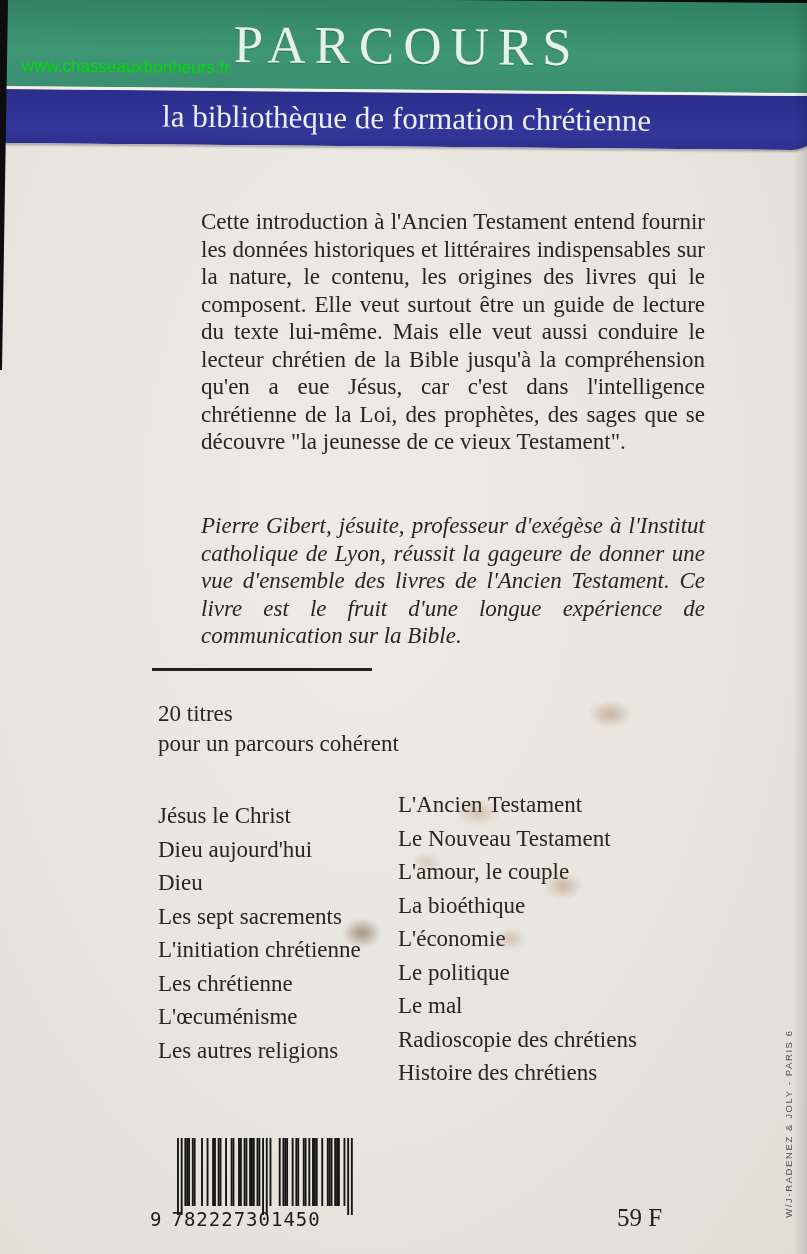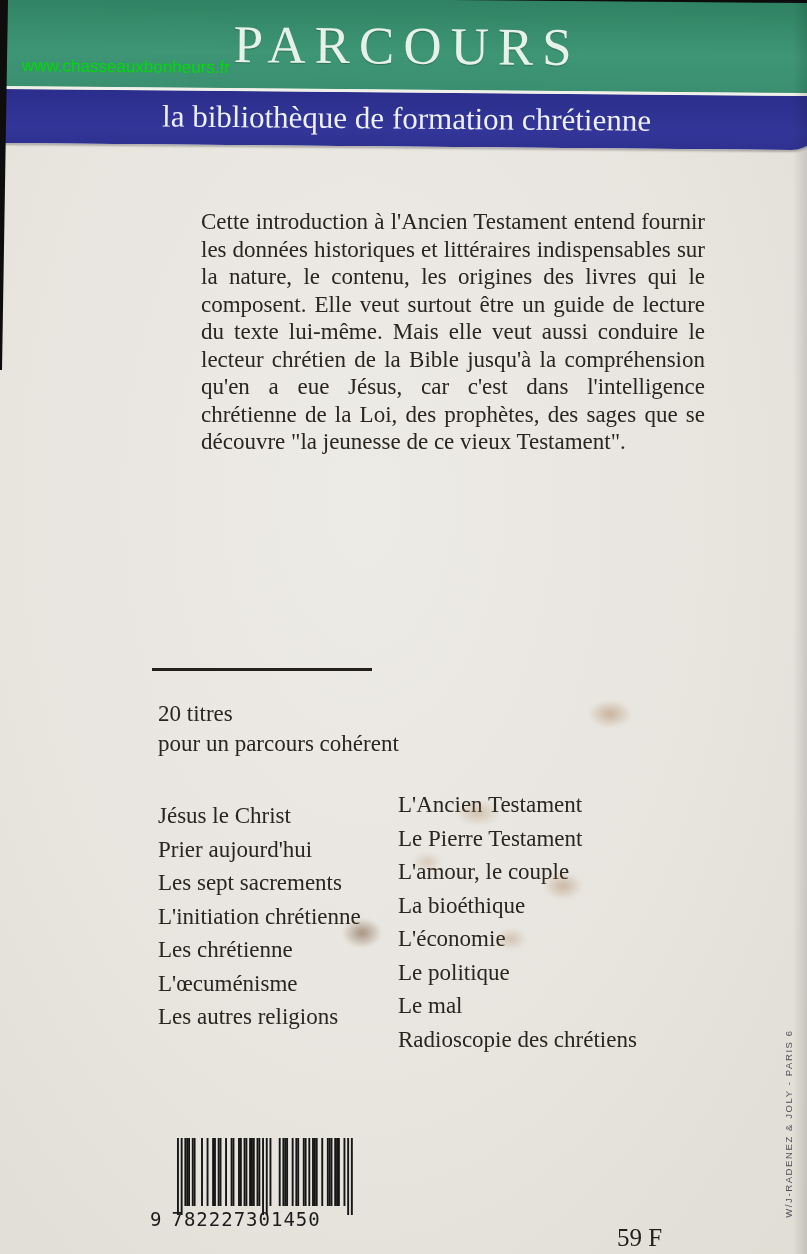--- a/index.html
+++ b/index.html
@@ -111,6 +111,7 @@
   <div class="edge-right-shade"></div>
 
   <div class="para para-intro">Cette introduction à l'Ancien Testament entend fournir les données historiques et littéraires indispensables sur la nature, le contenu, les origines des livres qui le composent. Elle veut surtout être un guide de lecture du texte lui-même. Mais elle veut aussi conduire le lecteur chrétien de la Bible jusqu'à la compréhension qu'en a eue Jésus, car c'est dans l'intelligence chrétienne de la Loi, des prophètes, des sages que se découvre "la jeunesse de ce vieux Testament".</div>
+  <div class="para para-author">Pierre Gibert, jésuite, professeur d'exégèse à l'Institut catholique de Lyon, réussit la gageure de donner une vue d'ensemble des livres de l'Ancien Testament. Ce livre est le fruit d'une longue expérience de communication sur la Bible.</div>
 
   <div class="divider"></div>
 

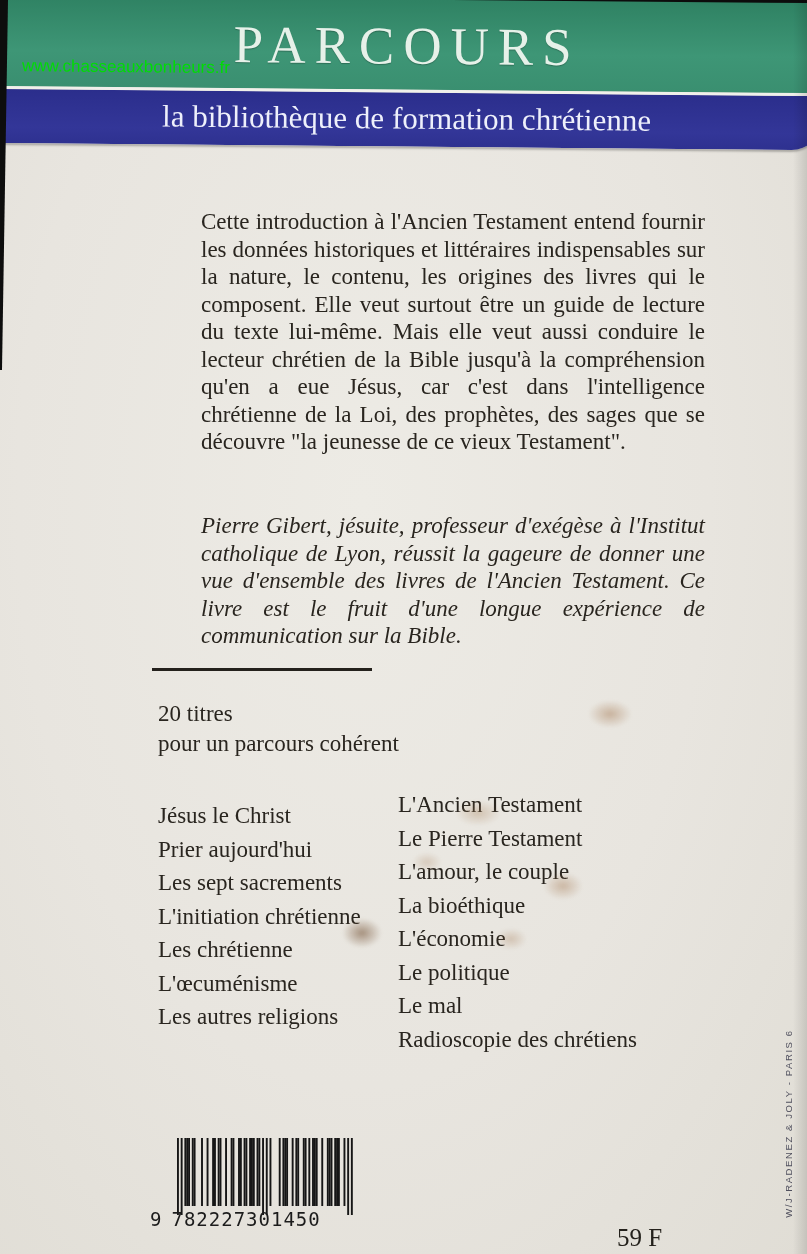--- a/index.html
+++ b/index.html
@@ -120,7 +120,7 @@
 
   <div class="titles-col col-left">
     <div>Jésus le Christ</div>
-    <div>Prier aujourd'hui</div>
+    <div>Dieu aujourd'hui</div>
     <div>Les sept sacrements</div>
     <div>L'initiation chrétienne</div>
     <div>Les chrétienne</div>

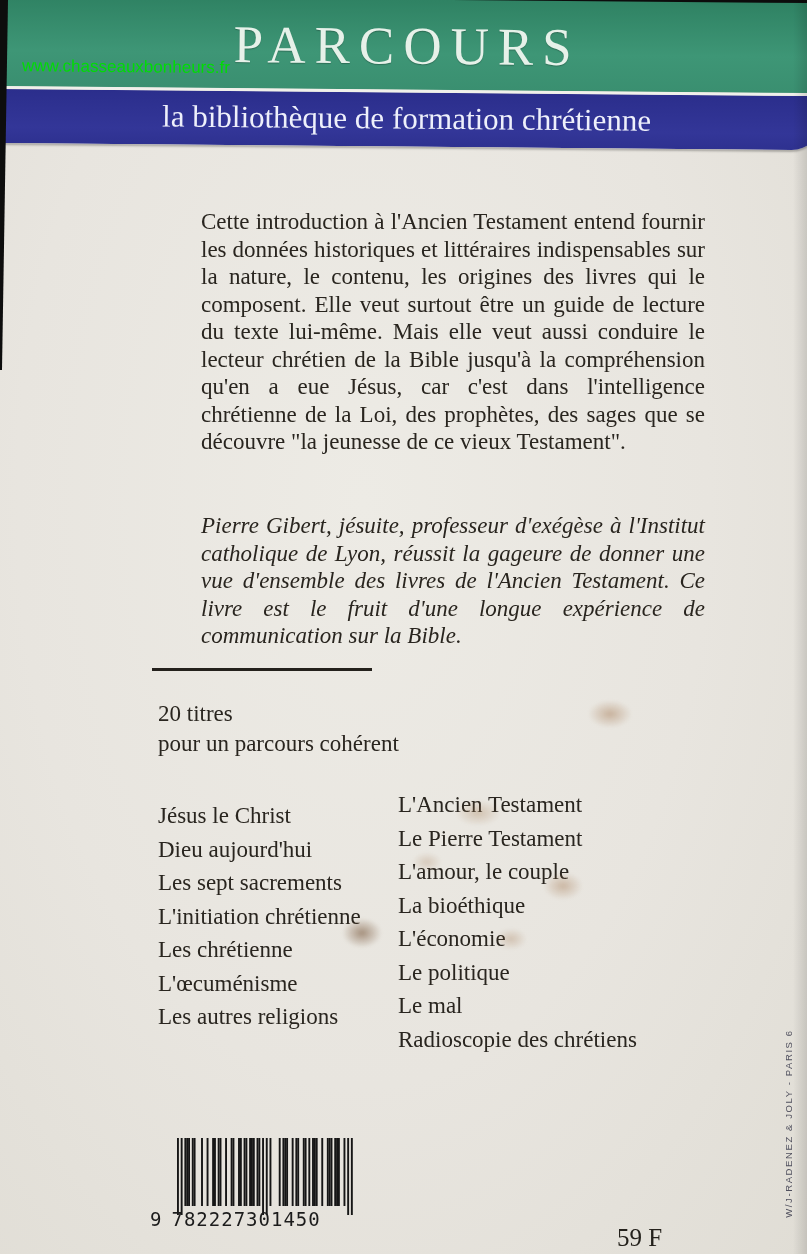--- a/index.html
+++ b/index.html
@@ -130,7 +130,7 @@
 
   <div class="titles-col col-right">
     <div>L'Ancien Testament</div>
-    <div>Le Pierre Testament</div>
+    <div>Le Nouveau Testament</div>
     <div>L'amour, le couple</div>
     <div>La bioéthique</div>
     <div>L'économie</div>

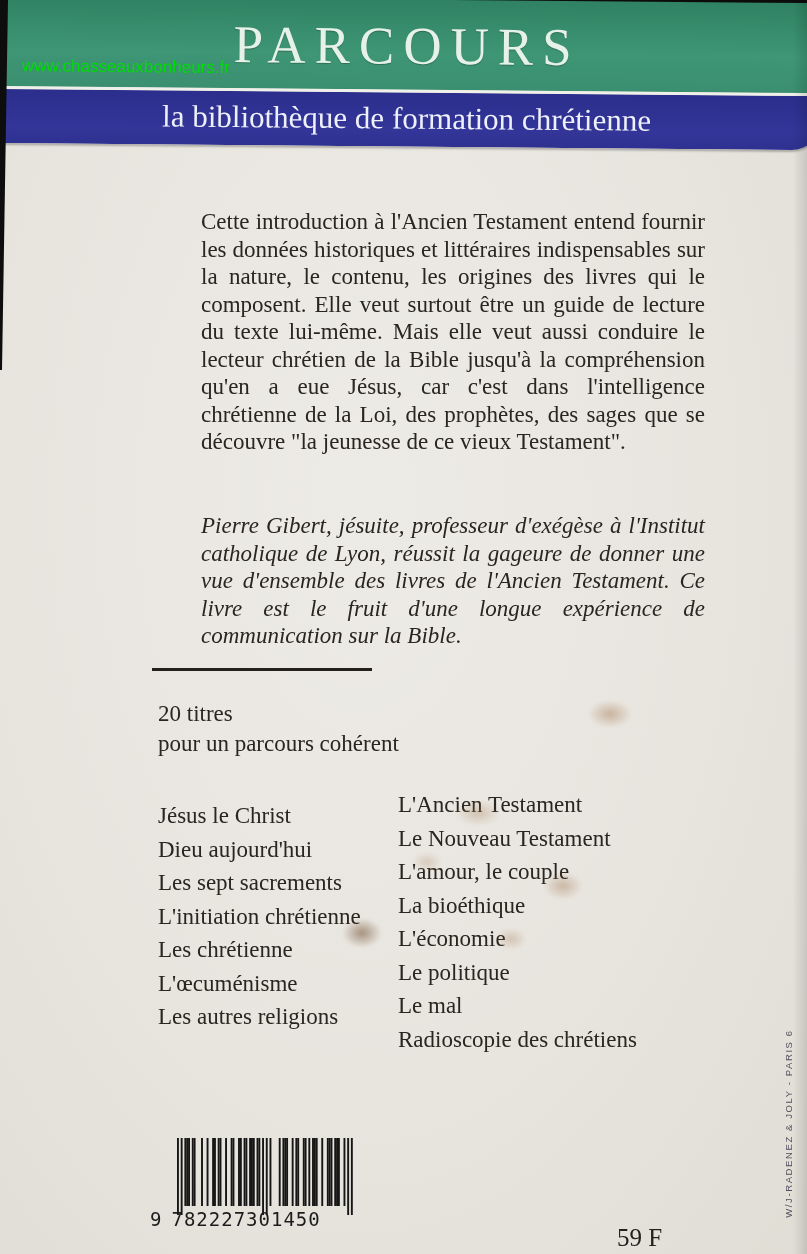--- a/index.html
+++ b/index.html
@@ -121,6 +121,7 @@
   <div class="titles-col col-left">
     <div>Jésus le Christ</div>
     <div>Dieu aujourd'hui</div>
+    <div>Dieu</div>
     <div>Les sept sacrements</div>
     <div>L'initiation chrétienne</div>
     <div>Les chrétienne</div>

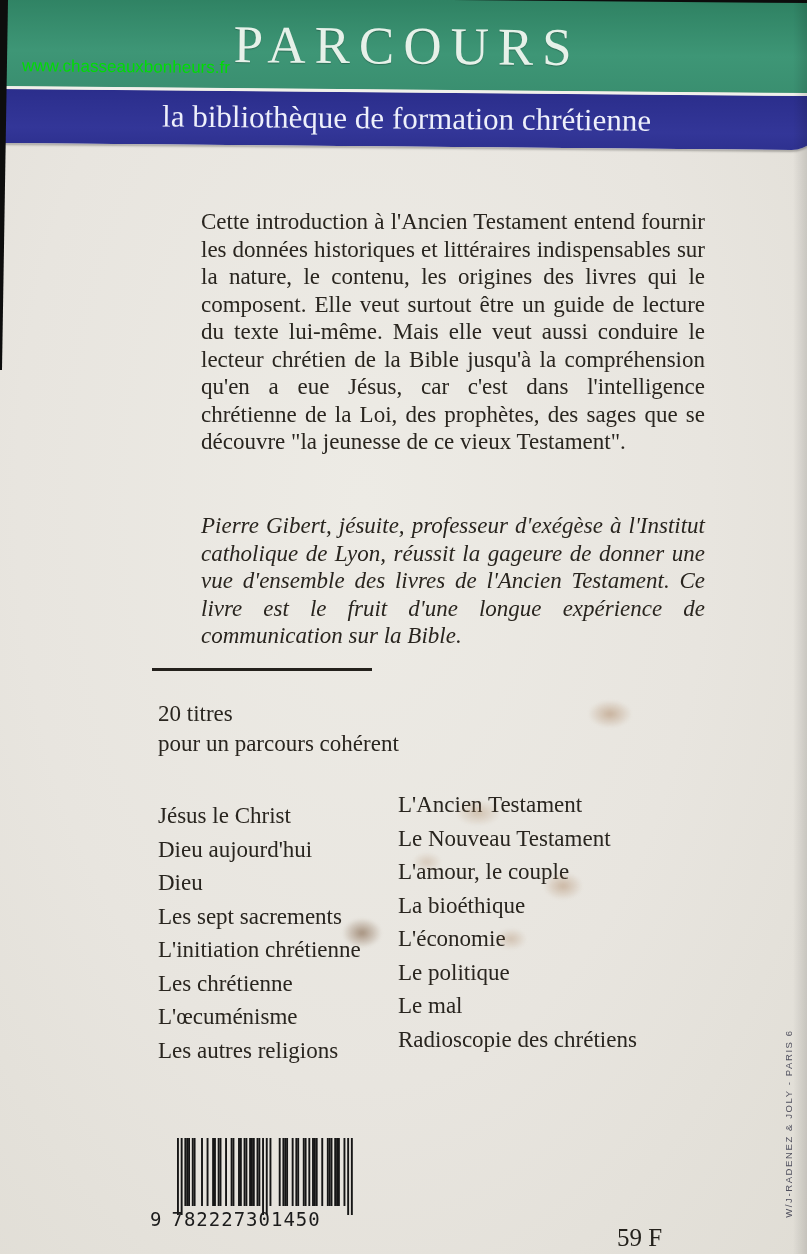--- a/index.html
+++ b/index.html
@@ -138,6 +138,7 @@
     <div>Le politique</div>
     <div>Le mal</div>
     <div>Radioscopie des chrétiens</div>
+    <div>Histoire des chrétiens</div>
   </div>
 
   <svg class="barcode" width="176" height="78" viewBox="0 0 176 78">

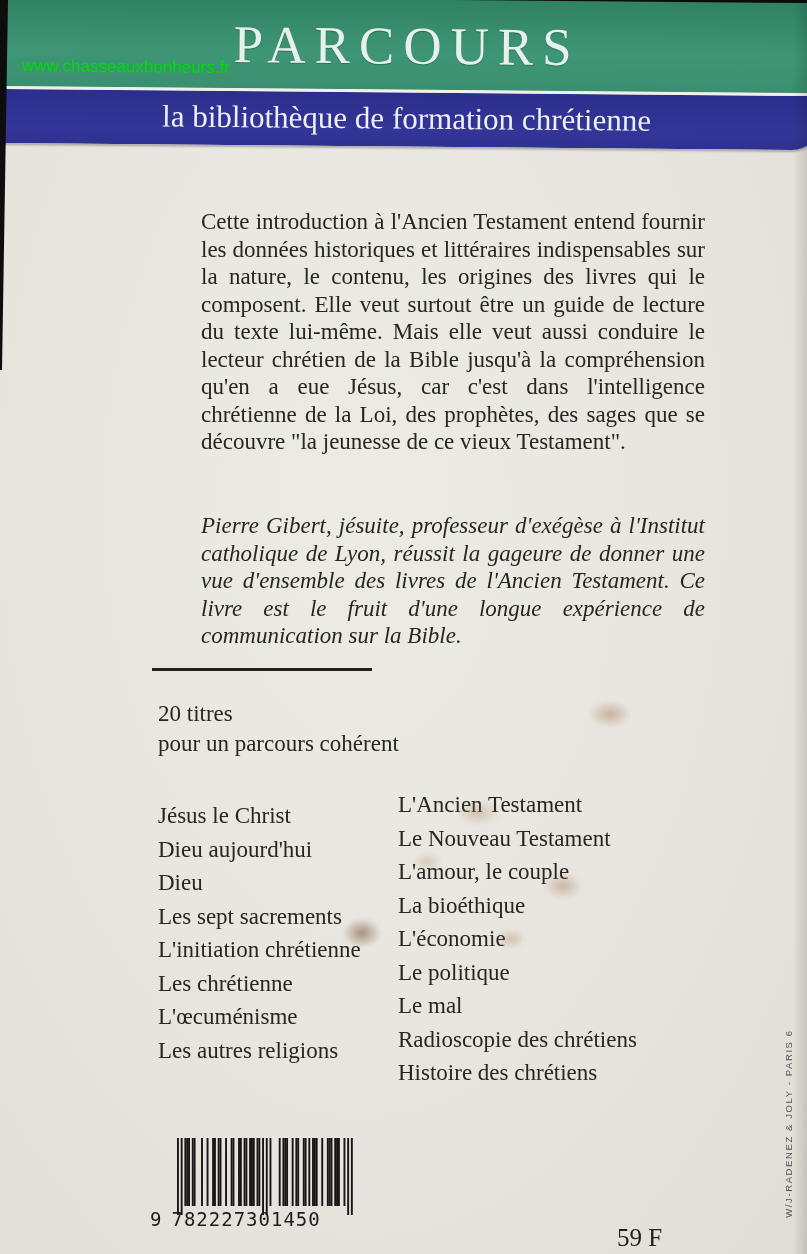--- a/index.html
+++ b/index.html
@@ -73,7 +73,7 @@
   }
   .barcode-digits .sp1{margin-right:9px;}
   .barcode-digits .sp2{margin-right:0;}
-  .price{position:absolute;left:617px;top:1204px;font-size:25px;color:#24211c;margin-top:20px;}
+  .price{position:absolute;left:617px;top:1204px;font-size:25px;color:#24211c;}
   .printer-credit{
     position:absolute;left:693px;top:1118px;width:190px;
     transform:rotate(-90deg);

